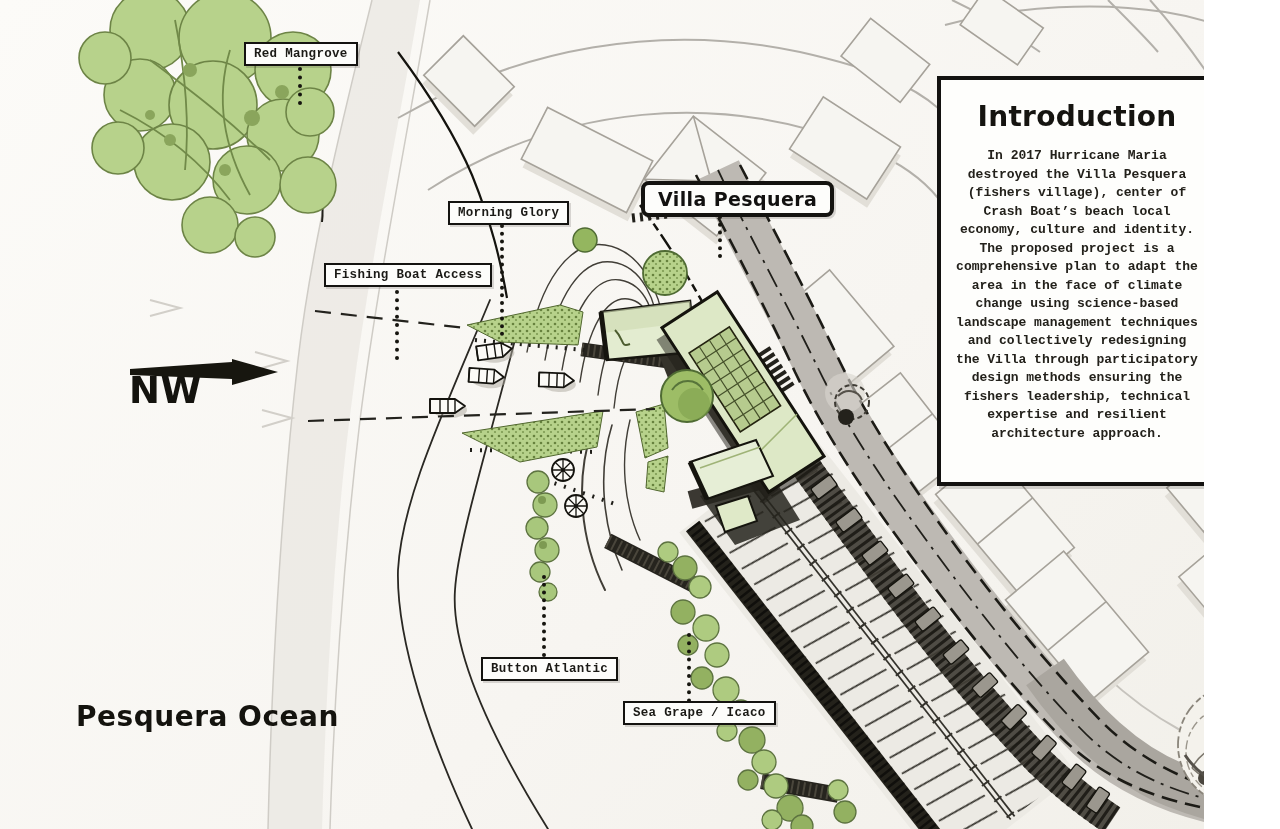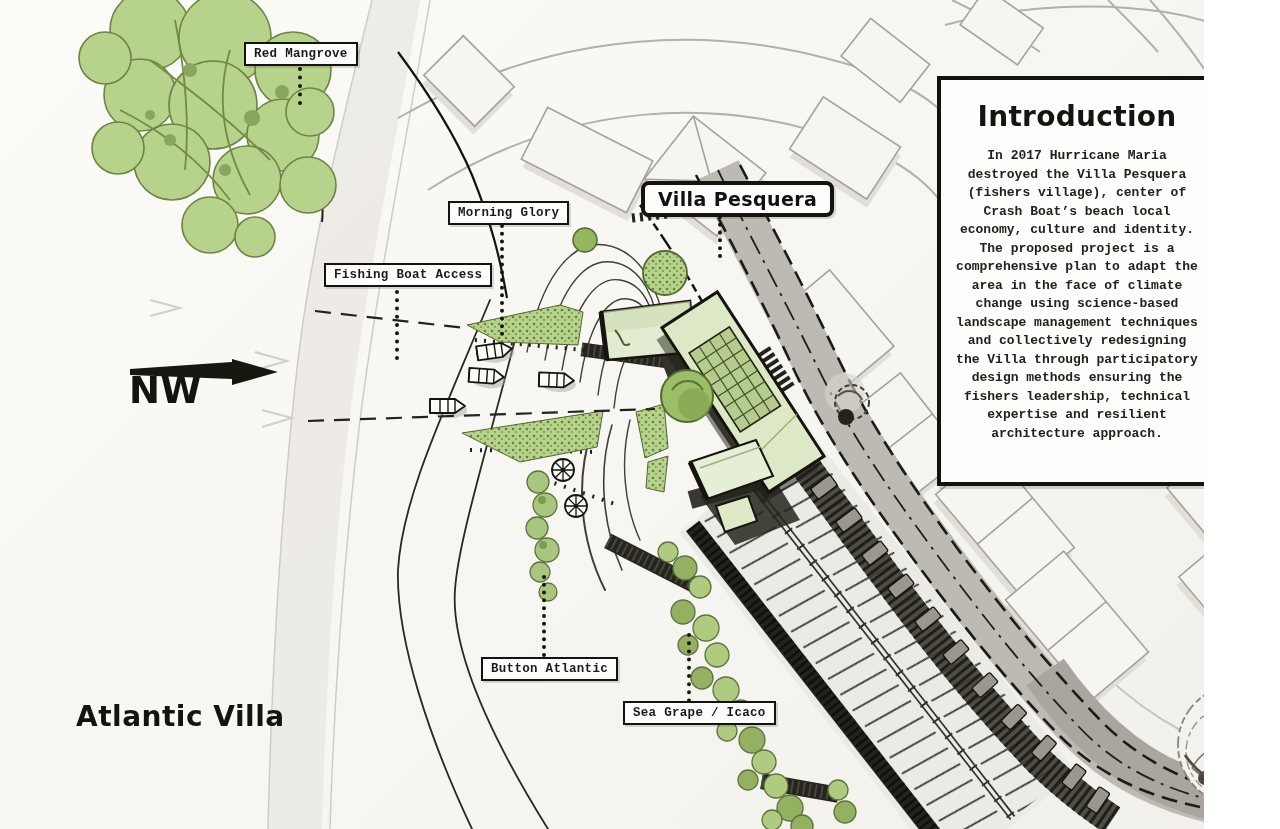--- a/index.html
+++ b/index.html
@@ -422,7 +422,7 @@
   <polygon points="0,10 102,3 102,0 148,13 102,26 102,20 0,16" fill="#17160f"></polygon>
 </svg>
 
-<div class="overlay stencil ocean-title" style="left:76px;top:700px;">Atlantic Villa</div>
+<div class="overlay stencil ocean-title" style="left:76px;top:700px;">Pesquera Ocean</div>
 
 <div class="intro">
   <h1>Introduction</h1>

